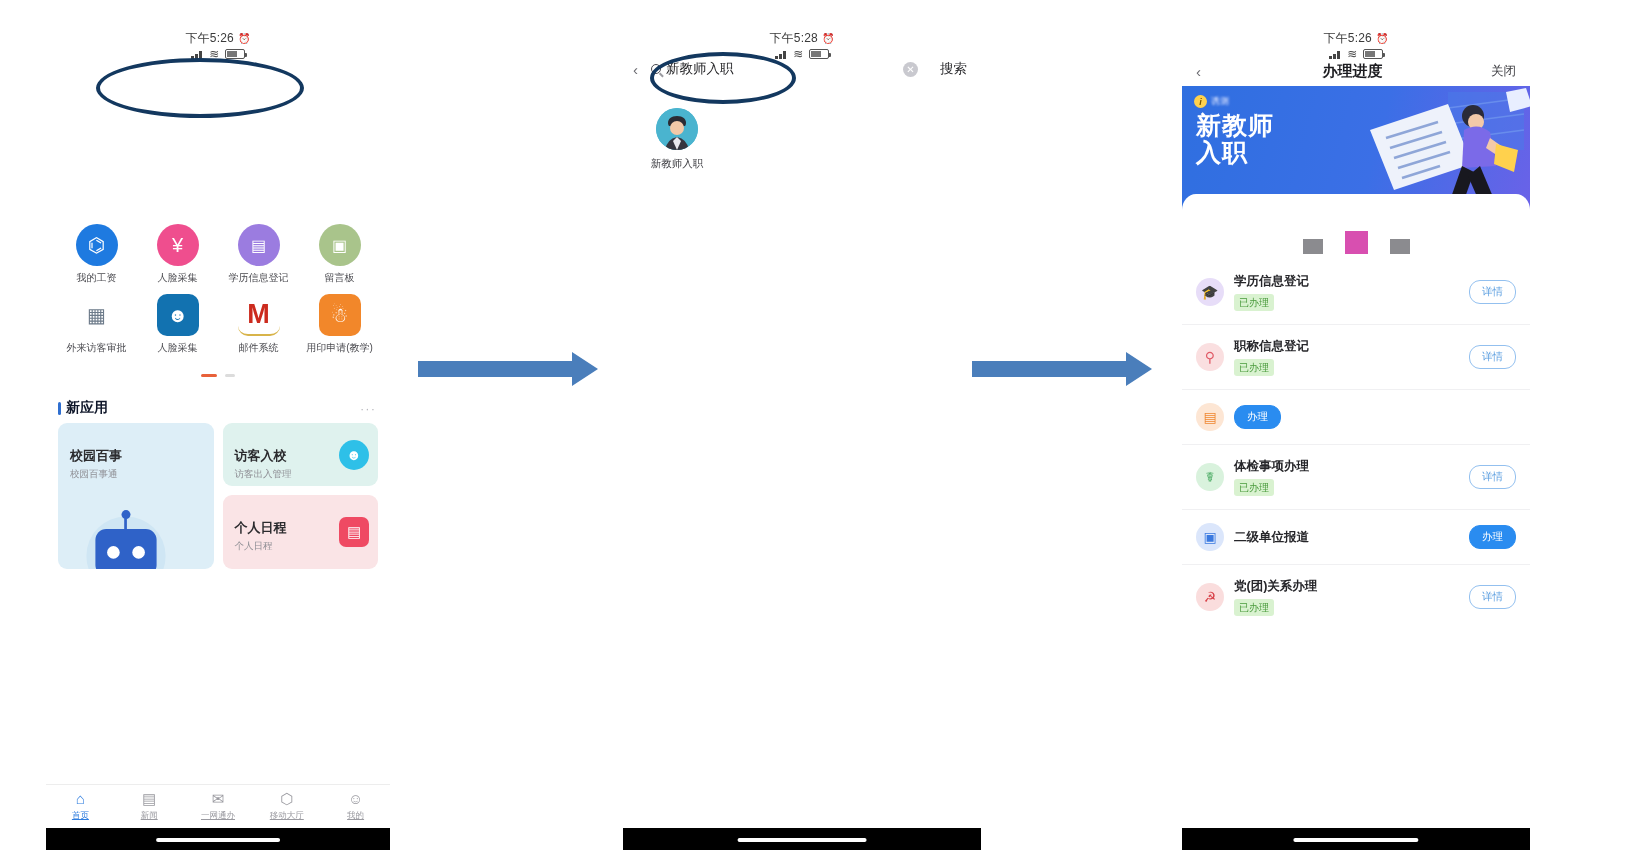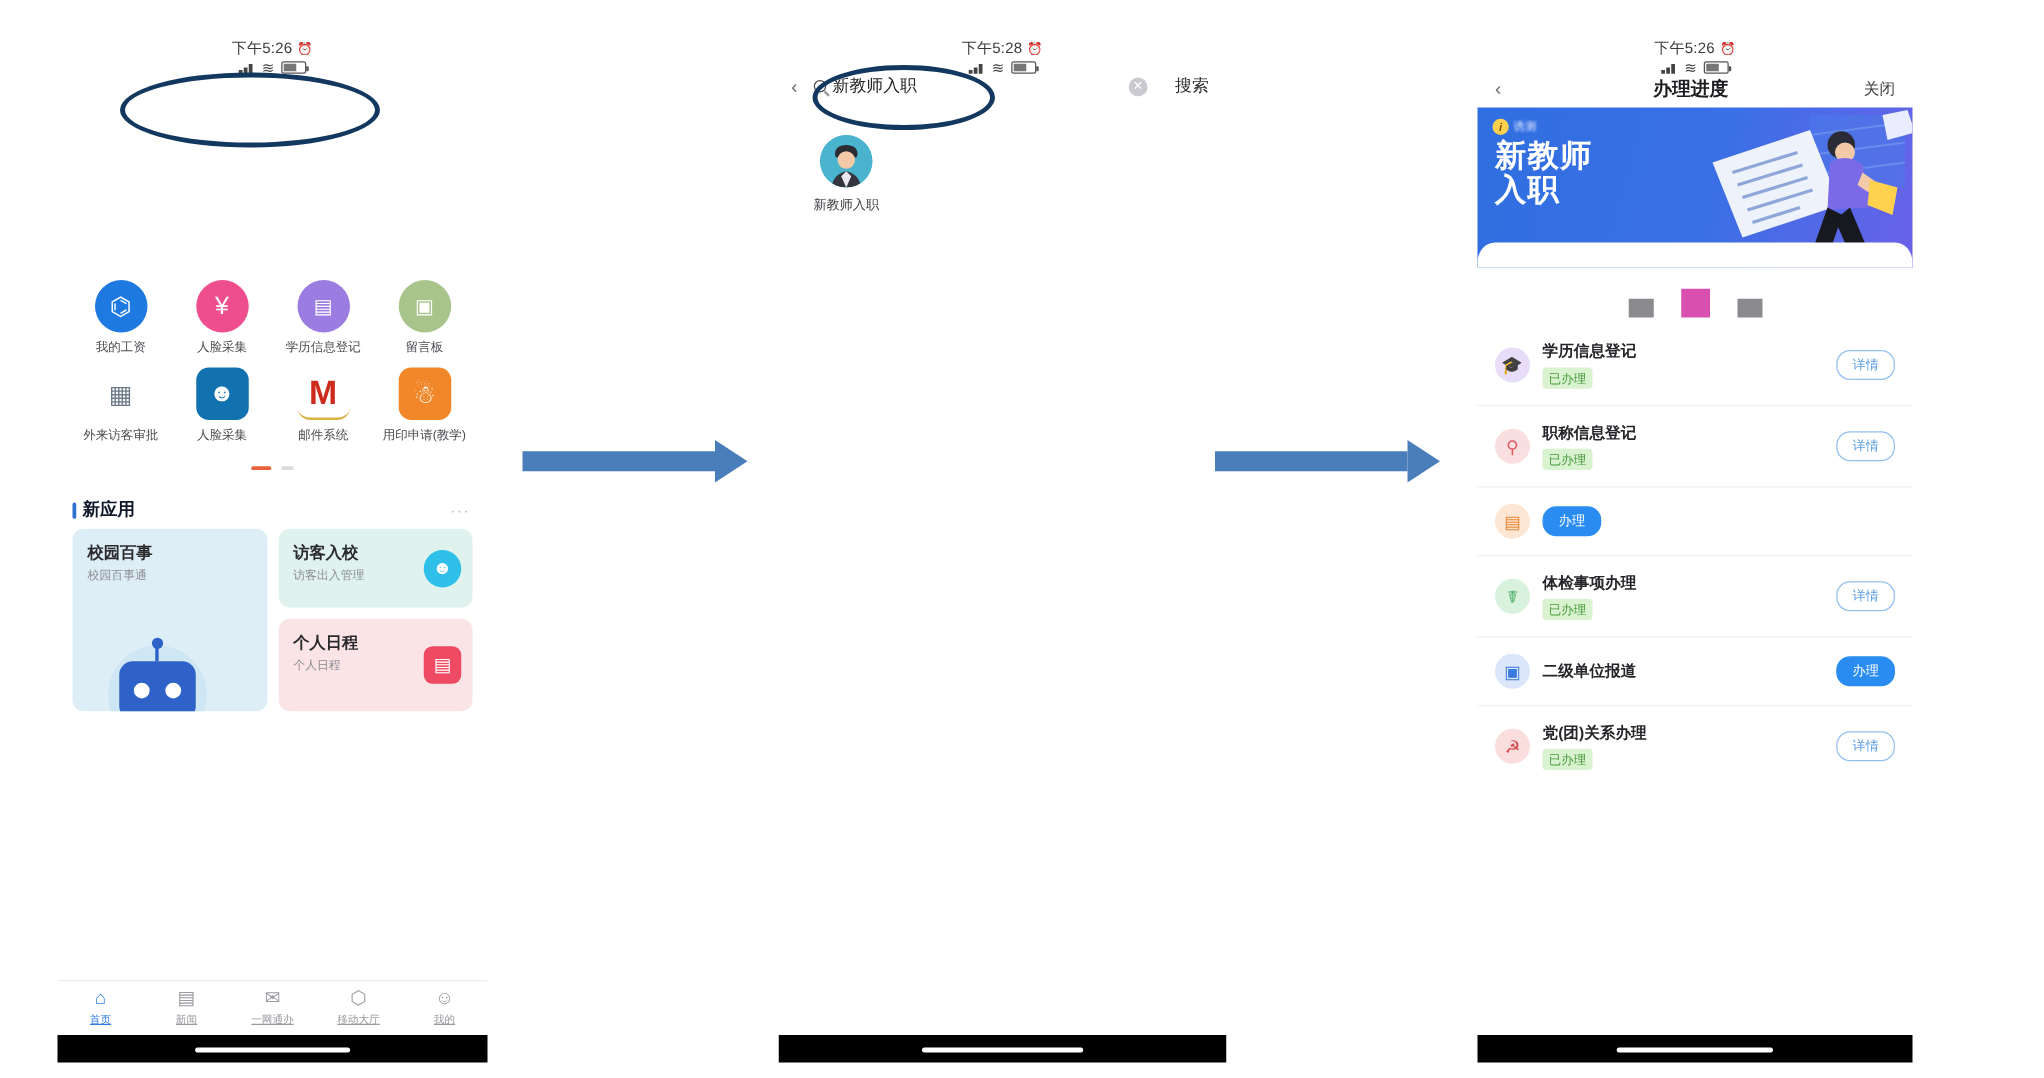--- a/index.html
+++ b/index.html
@@ -94,7 +94,7 @@
 
   .cards { padding: 0 12px; display:flex; gap:9px; }
   .ccol { flex:1; display:flex; flex-direction:column; gap:9px; }
-  .card { border-radius:9px; padding:10px 12px; position:relative; overflow:hidden; }
+  .card { border-radius:9px; padding:24px 12px; position:relative; overflow:hidden; }
   .card h5 { font-size:13px; font-weight:bold; color:#2b2b2e; filter: blur(.2px); }
   .card p { font-size:9.5px; color:#8e8e94; margin-top:3px; filter: blur(.5px); }
   .card-ic { position:absolute; right:9px; top:50%; transform:translateY(-50%);

